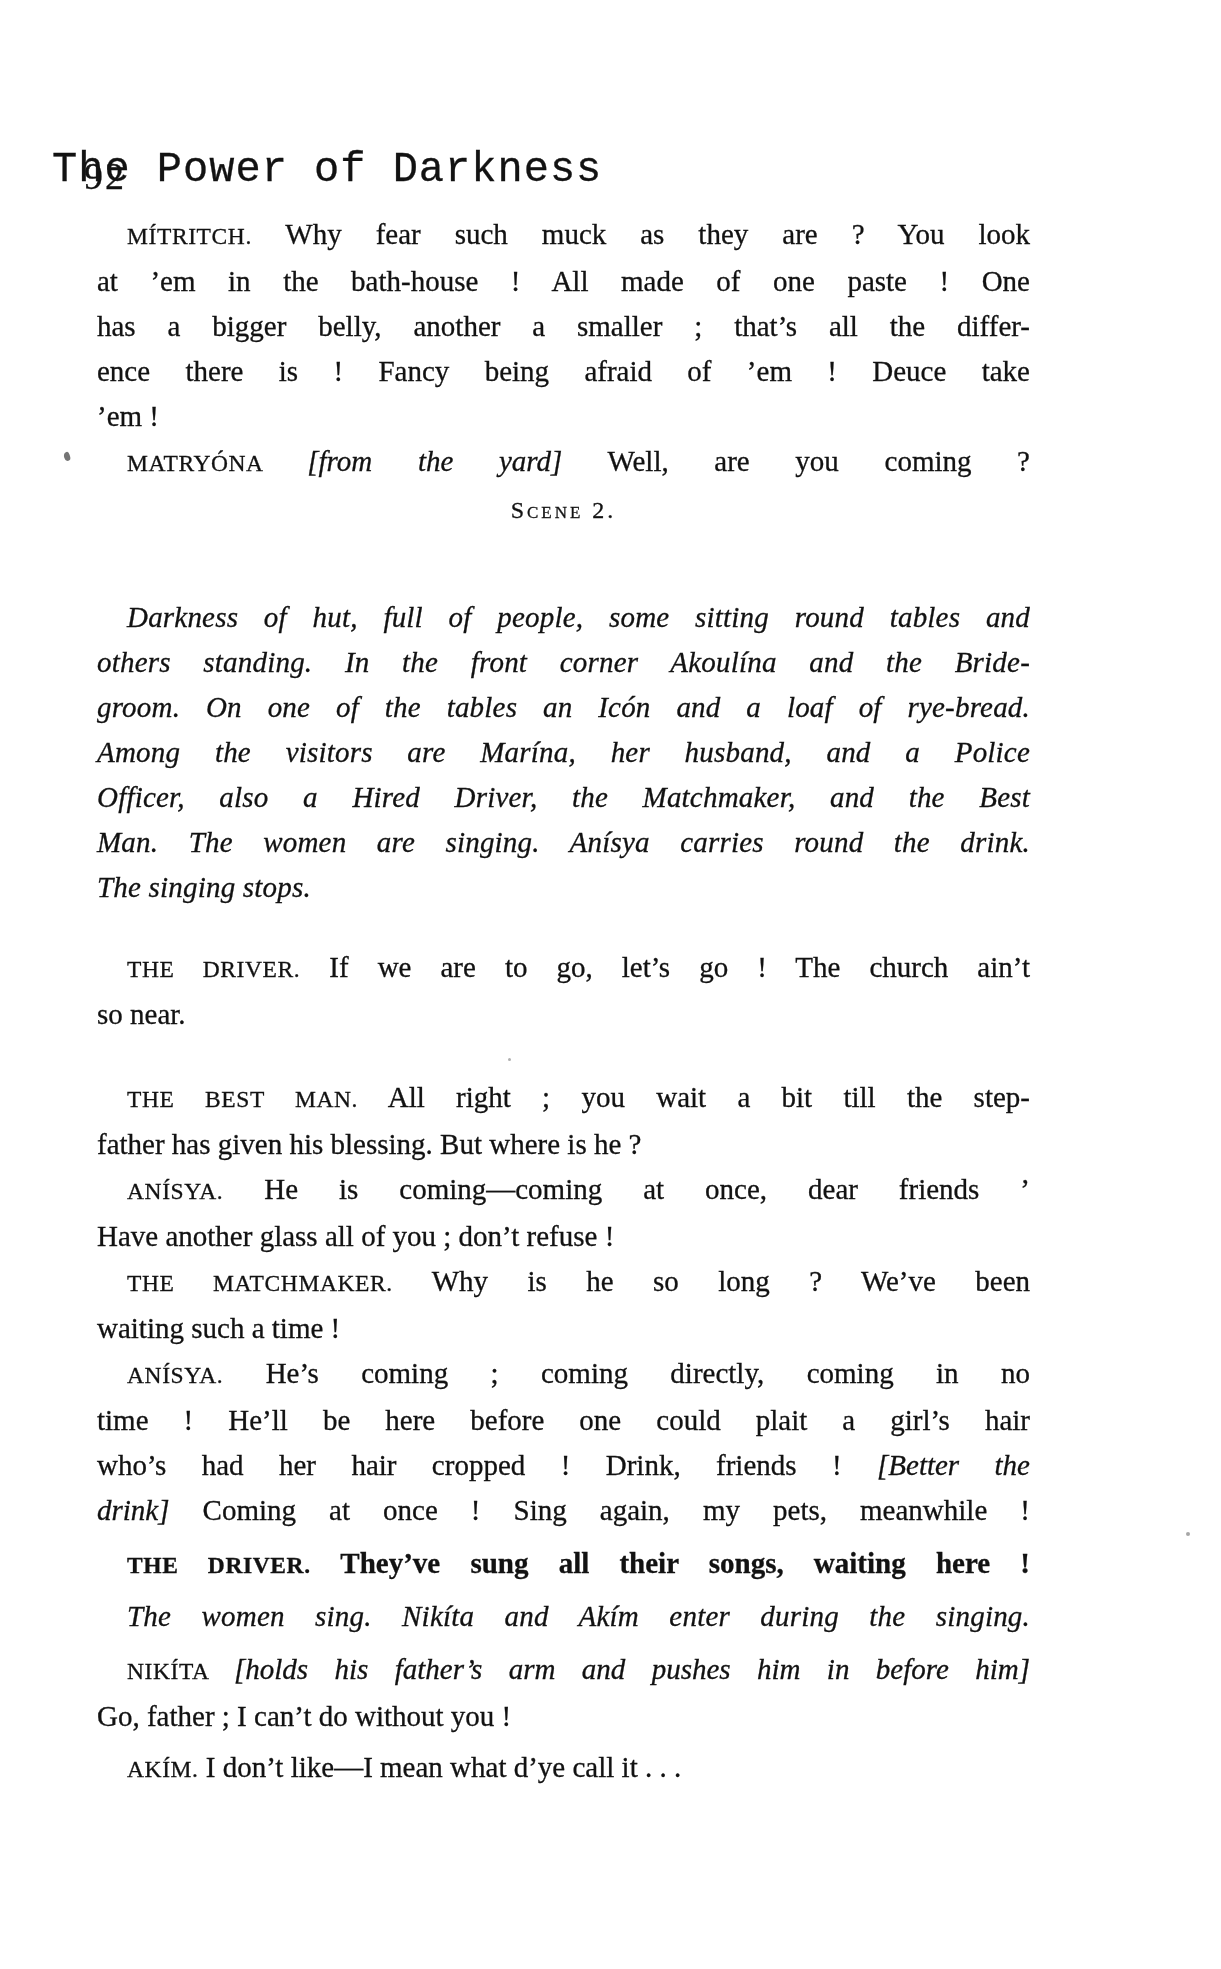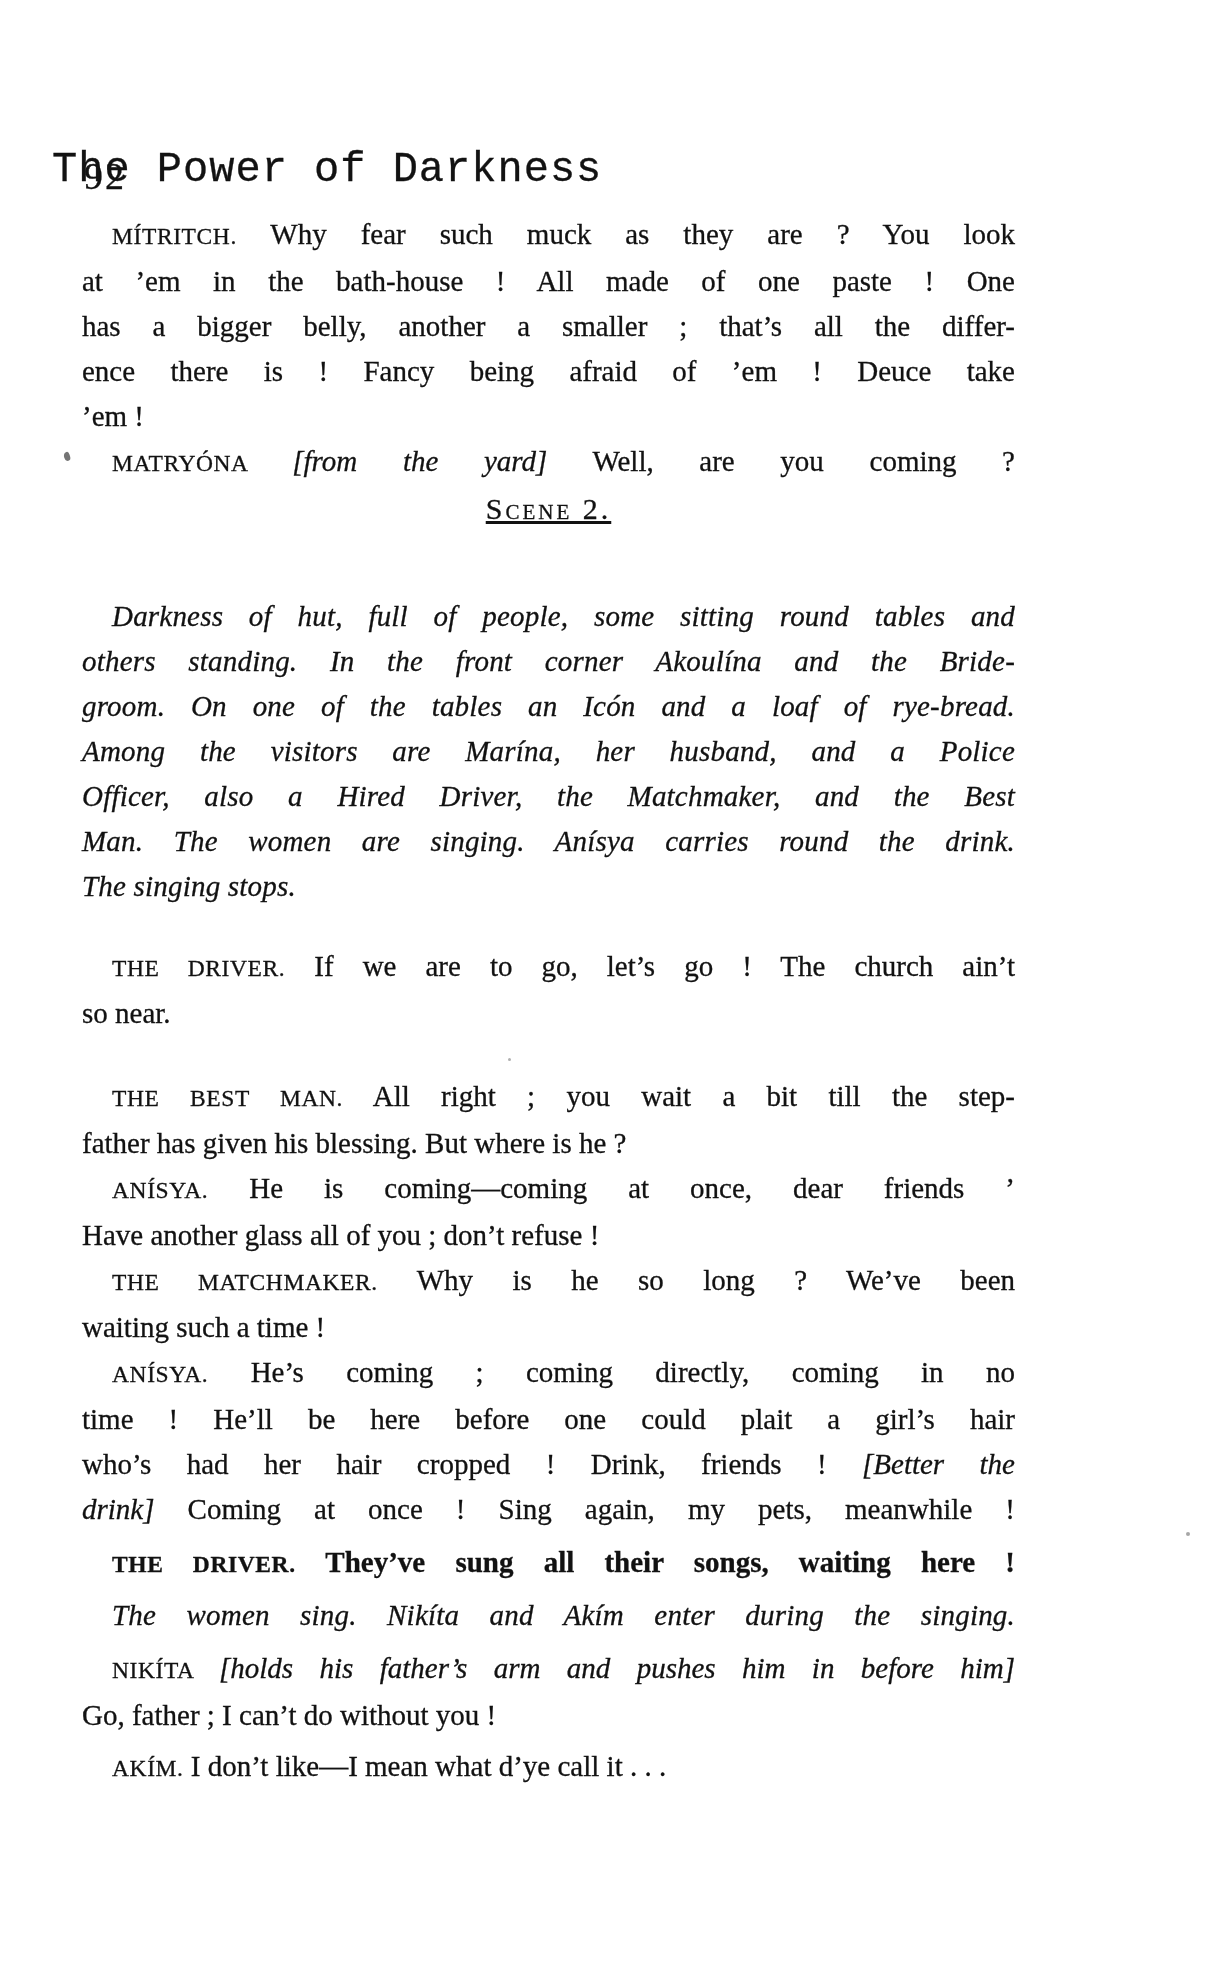--- a/index.html
+++ b/index.html
@@ -27,7 +27,7 @@
     font-family:Liberation Mono, monospace;
   }
   .body{
-    position:absolute;top:212px;left:82px;width:933px;
+    position:absolute;top:212px;left:97px;width:933px;
   }
   .line{
     line-height:45px;min-height:45px;

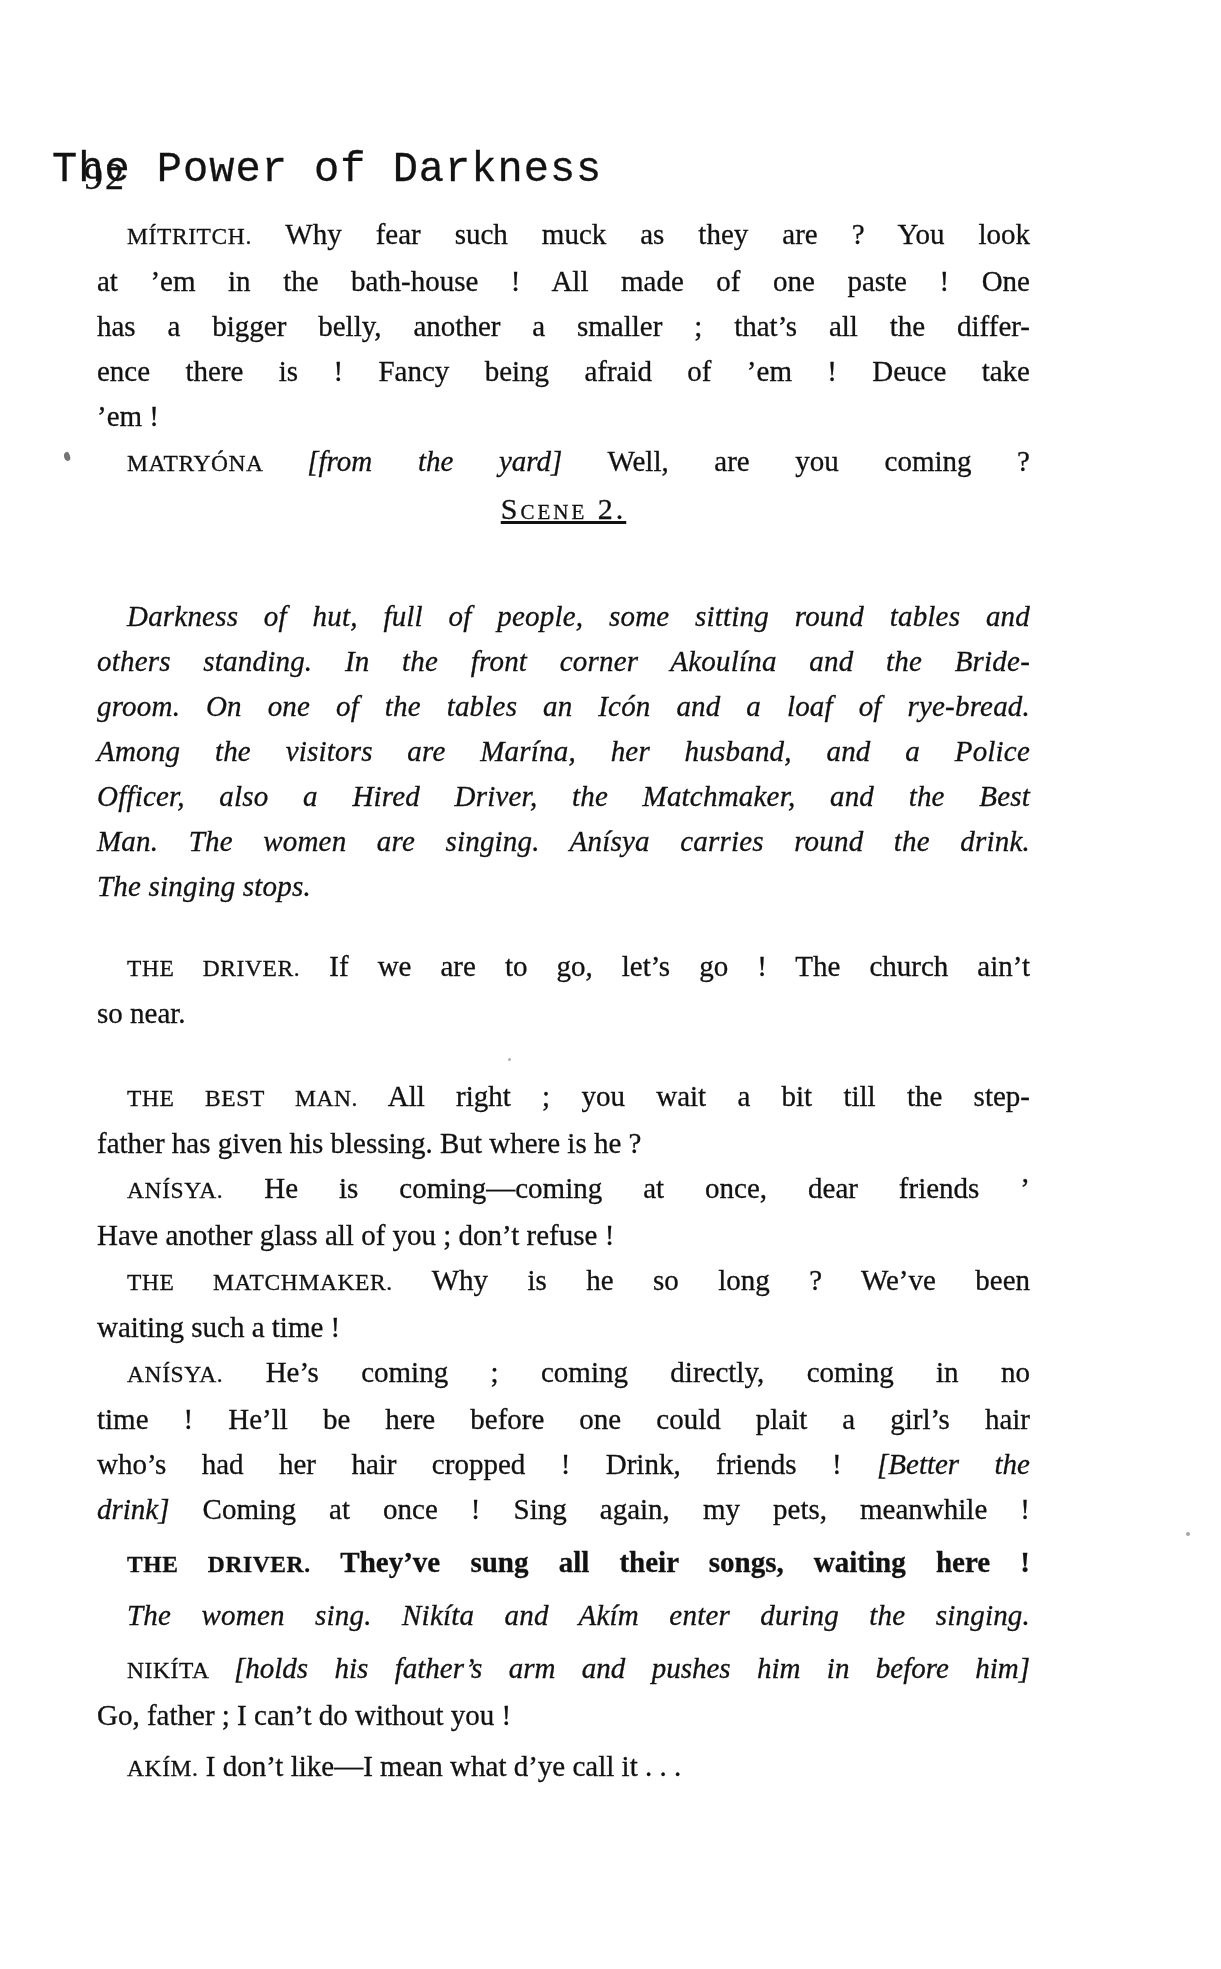--- a/index.html
+++ b/index.html
@@ -40,7 +40,7 @@
   .block.heading .line{text-align:center;text-align-last:center;}
   .sp{font-size:23.5px;letter-spacing:0.6px;}
   .it{font-style:italic;}
-  .hd{font-variant:small-caps;font-size:30px;letter-spacing:3px;text-decoration:underline;}
+  .hd{font-variant:small-caps;font-size:24px;letter-spacing:3px;}
   .block.stage .line{letter-spacing:0.2px;}
   
   .block:nth-child(4){margin-top:62px;}

